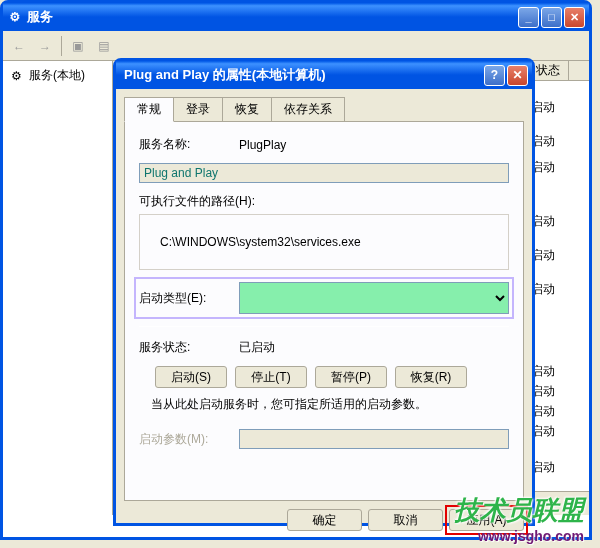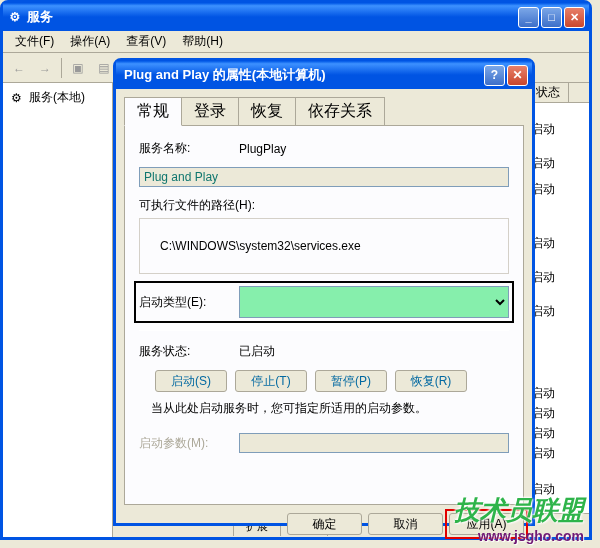--- a/index.html
+++ b/index.html
@@ -87,12 +87,6 @@
       <div class="titlebar-btn close">✕</div>
     </div>
   </div>
-  <div class="menubar">
-    <div class="menu-item">文件(F)</div>
-    <div class="menu-item">操作(A)</div>
-    <div class="menu-item">查看(V)</div>
-    <div class="menu-item">帮助(H)</div>
-  </div>
   <div class="toolbar">
     <div class="toolbar-btn">←</div>
     <div class="toolbar-btn">→</div>

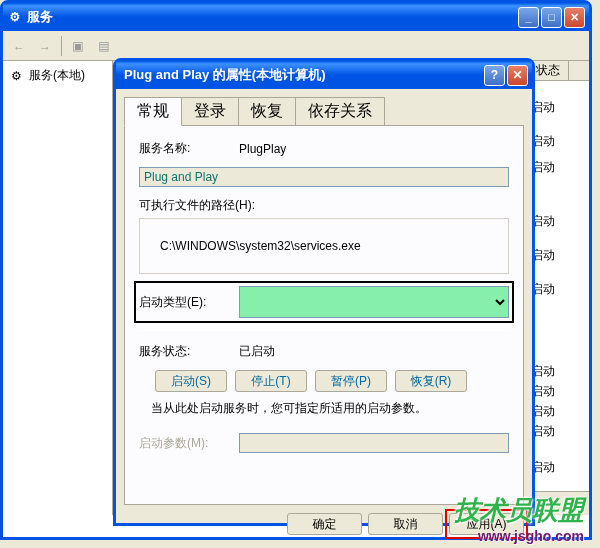--- a/index.html
+++ b/index.html
@@ -43,7 +43,7 @@
 
 .dialog-body { padding: 8px; }
 .tabs { display: flex; }
-.tab { padding: 3px 12px; border: 1px solid #aca899; background: #ece9d8; cursor: pointer; margin-right: -1px; font-size: 16px; position: relative; }
+.tab { padding: 3px 12px; border: 1px solid #aca899; background: #ece9d8; cursor: pointer; margin-right: -1px; font-size: 12px; position: relative; }
 .tab.active { background: #fcfcfe; border-bottom: 1px solid #fcfcfe; z-index: 2; }
 .tab-content { border: 1px solid #aca899; background: #fcfcfe; padding: 14px 14px; margin-top: -1px; height: 380px; }
 

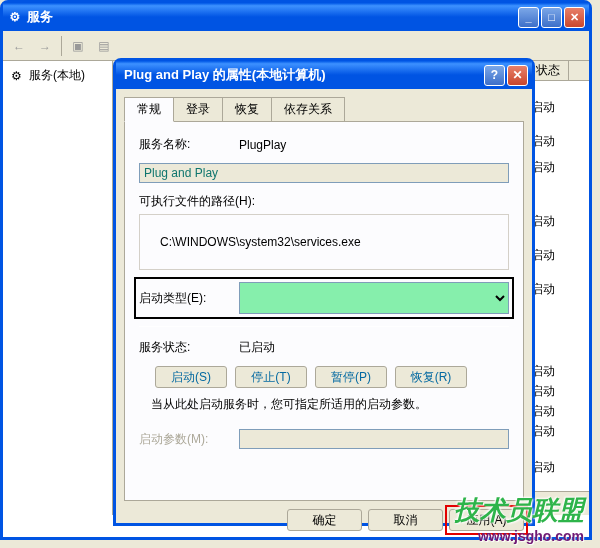--- a/index.html
+++ b/index.html
@@ -55,7 +55,7 @@
 .form-select { flex: 1; border: 1px solid #7f9db9; padding: 15px 2px; background: #86efac; height: 16px; font-size: 12px; font-family: inherit; }
 .form-input[readonly], .form-input.disabled { background: #ece9d8; color: #0f766e; }
 
-.highlight-box { border: 2px solid #000000; padding: 3px; margin: -5px; }
+.highlight-box { border: 2px solid #c4b5fd; padding: 3px; margin: -5px; }
 
 .path-row { border: 1px solid #d4d0c8; padding: 20px; background: #fcfcfe; margin-bottom: 12px; }
 

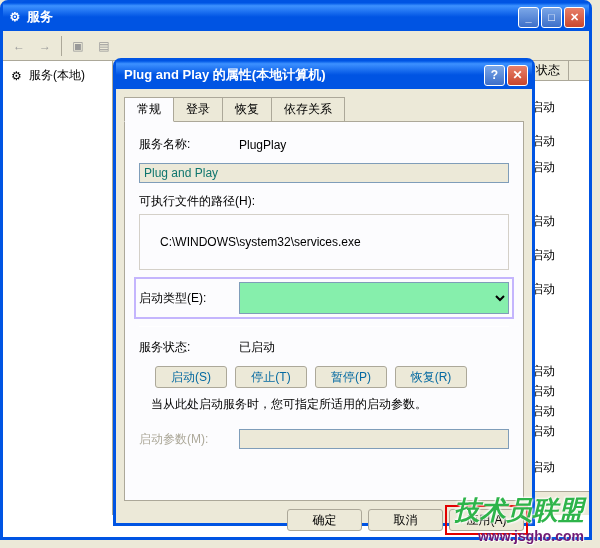--- a/index.html
+++ b/index.html
@@ -63,7 +63,7 @@
 
 .btn-row { display: flex; gap: 8px; margin-bottom: 8px; padding-left: 16px; }
 .xp-btn { padding: 2px 8px; border: 1px solid #aca899; background: #ece9d8; border-radius: 3px; cursor: pointer; font-size: 12px; font-family: inherit; min-width: 72px; height: 22px; }
-.xp-btn:disabled { color: #0369a1; }
+.xp-btn:disabled { color: #000000; }
 .help-text { margin: 8px 12px; }
 
 .dialog-footer { display: flex; justify-content: flex-end; gap: 6px; padding: 0 8px 8px; }

